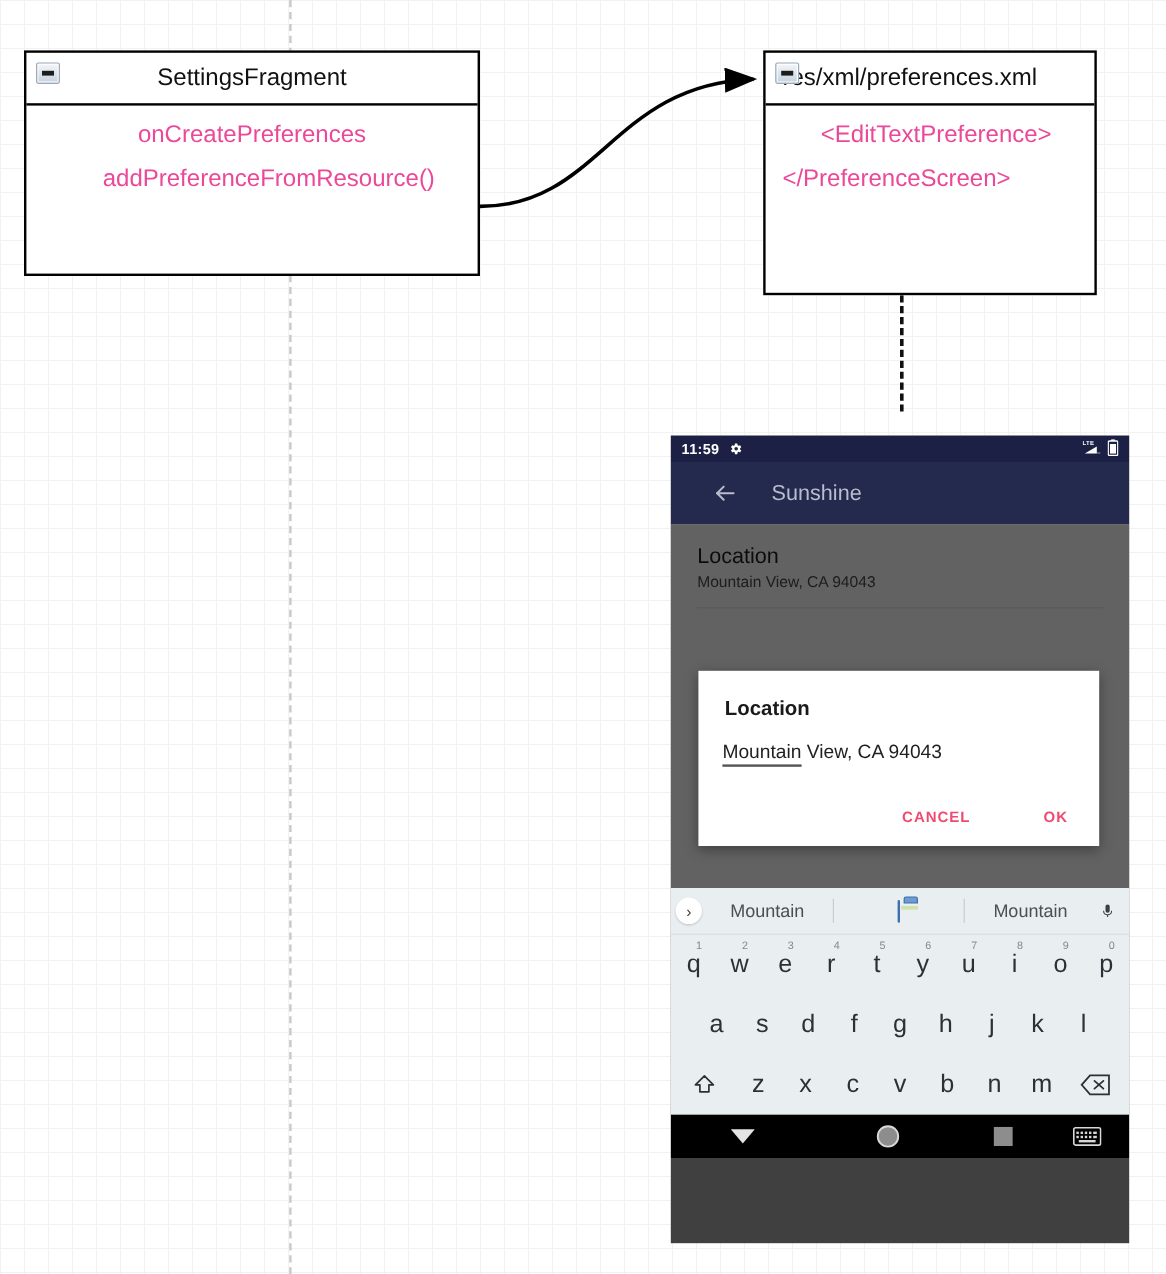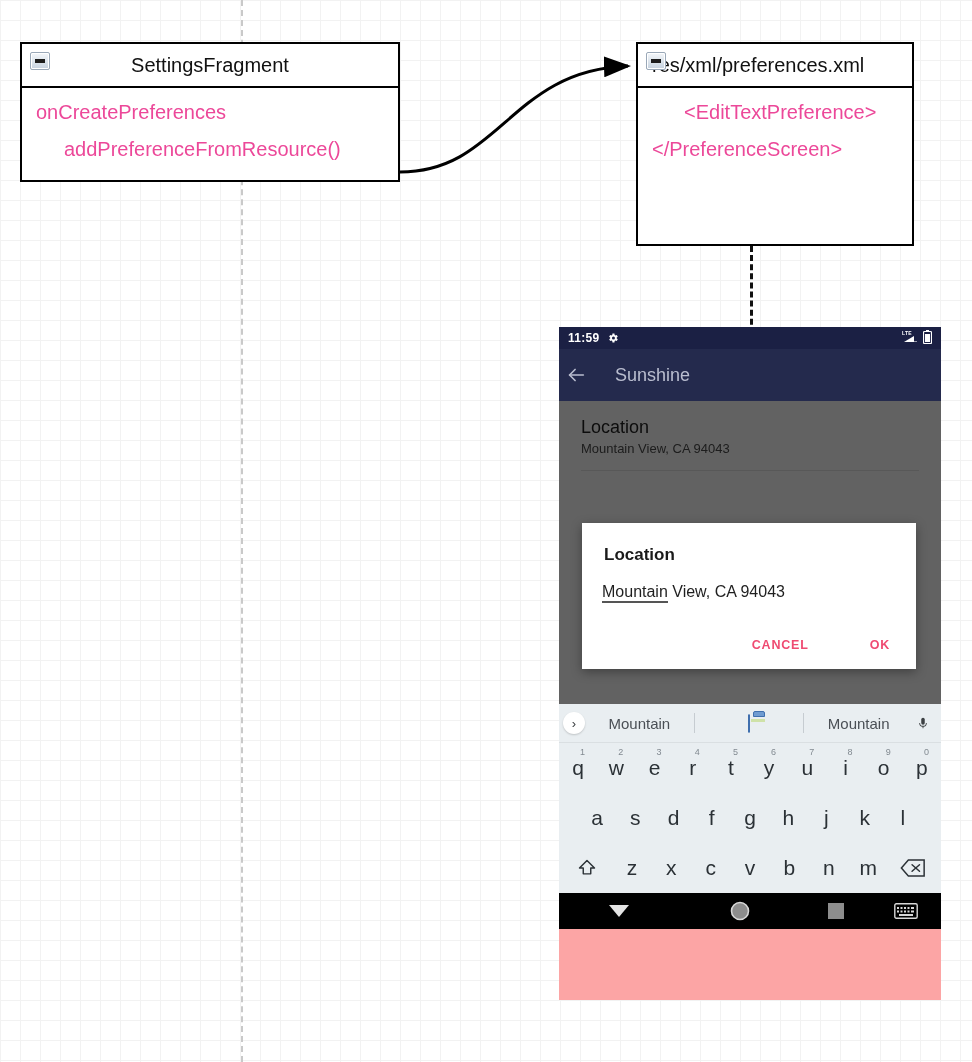--- a/index.html
+++ b/index.html
@@ -207,7 +207,7 @@
 
 <div id="dashed-drop" style="left:750px;top:246px;width:0;height:97px;border-left:3px dashed #111;"></div>
 
-<div class="uml-box" style="left:20px;top:42px;width:380px;height:140px;">
+<div class="uml-box" style="left:20px;top:42px;width:380px;height:188px;text-align:center;">
   <div class="uml-title">
     <span class="collapse-icon"></span>
     <span>SettingsFragment</span>

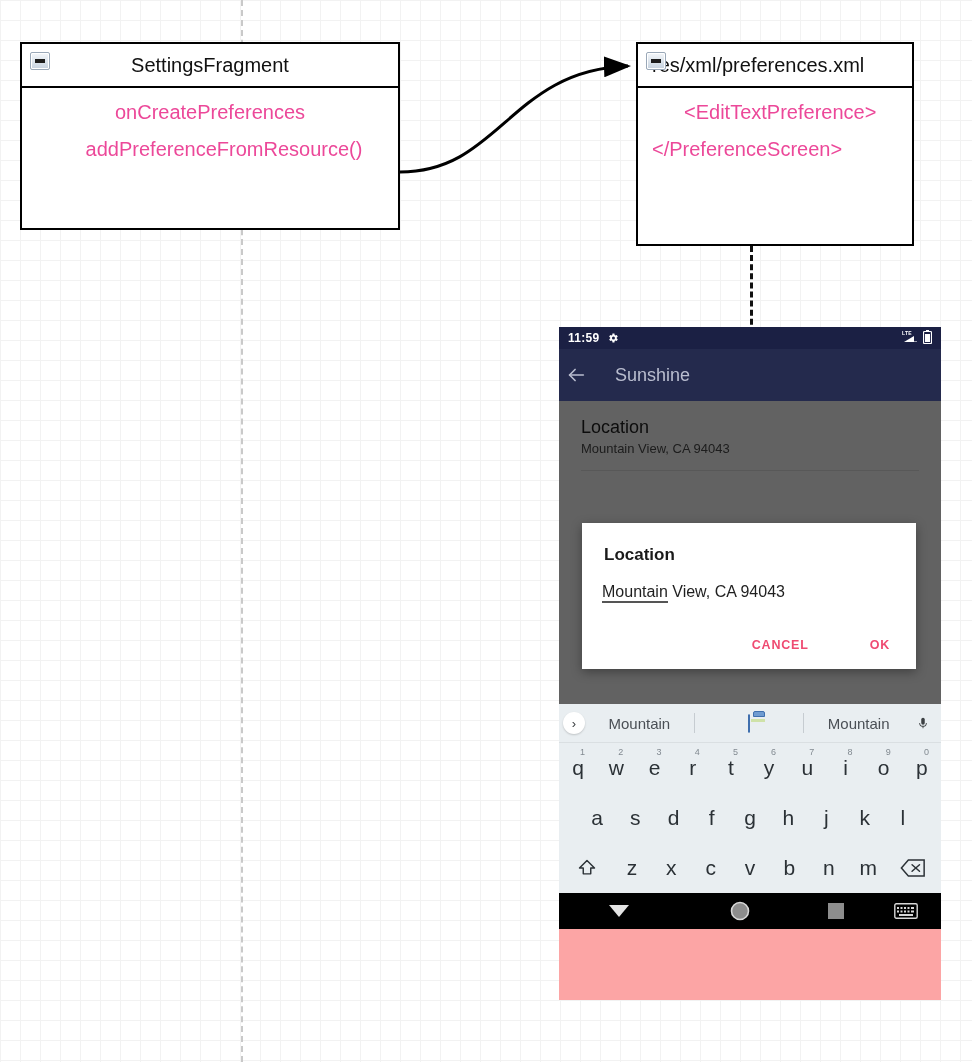--- a/index.html
+++ b/index.html
@@ -75,8 +75,8 @@
   
   #phone{
     position:absolute;
-    left:559px;top:327px;width:382px;height:673px;
-    background:#fca5a5;
+    left:559px;top:363px;width:382px;height:673px;
+    background:#404040;
     overflow:hidden;
     z-index:6;
   }

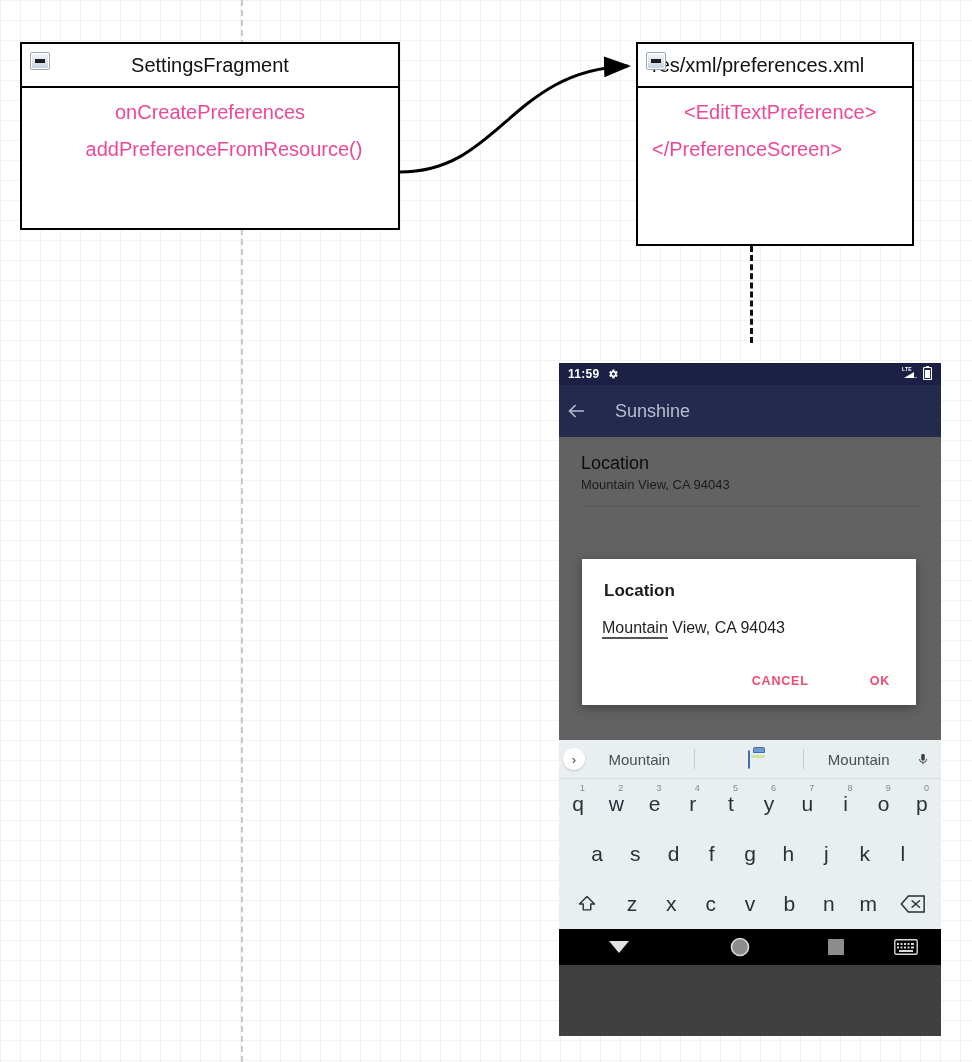--- a/index.html
+++ b/index.html
@@ -94,7 +94,7 @@
   .appbar{
     height:52px;background:#242a4d;
     display:flex;align-items:center;
-    padding:0 0 0 4px;
+    padding:0 0 0 32px;
   }
   .appbar-back{width:26px;height:26px;display:flex;align-items:center;justify-content:center;}
   .appbar-title{

